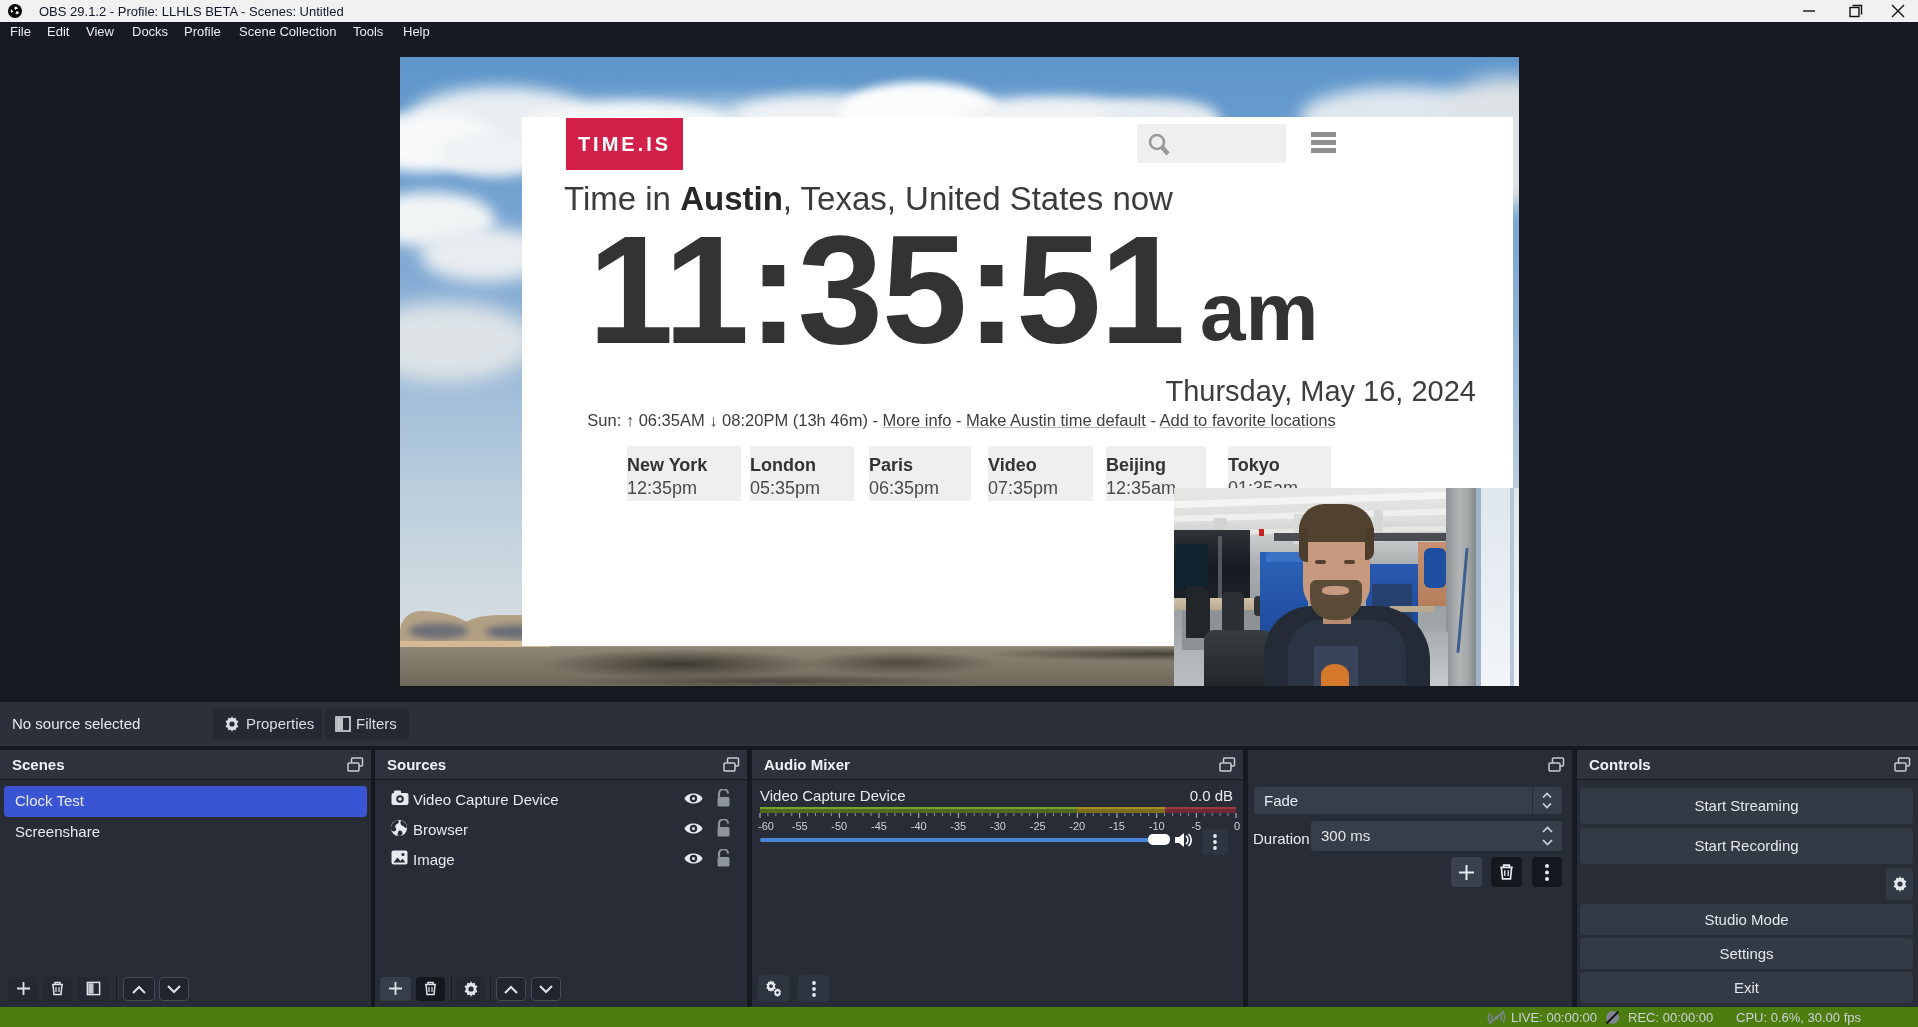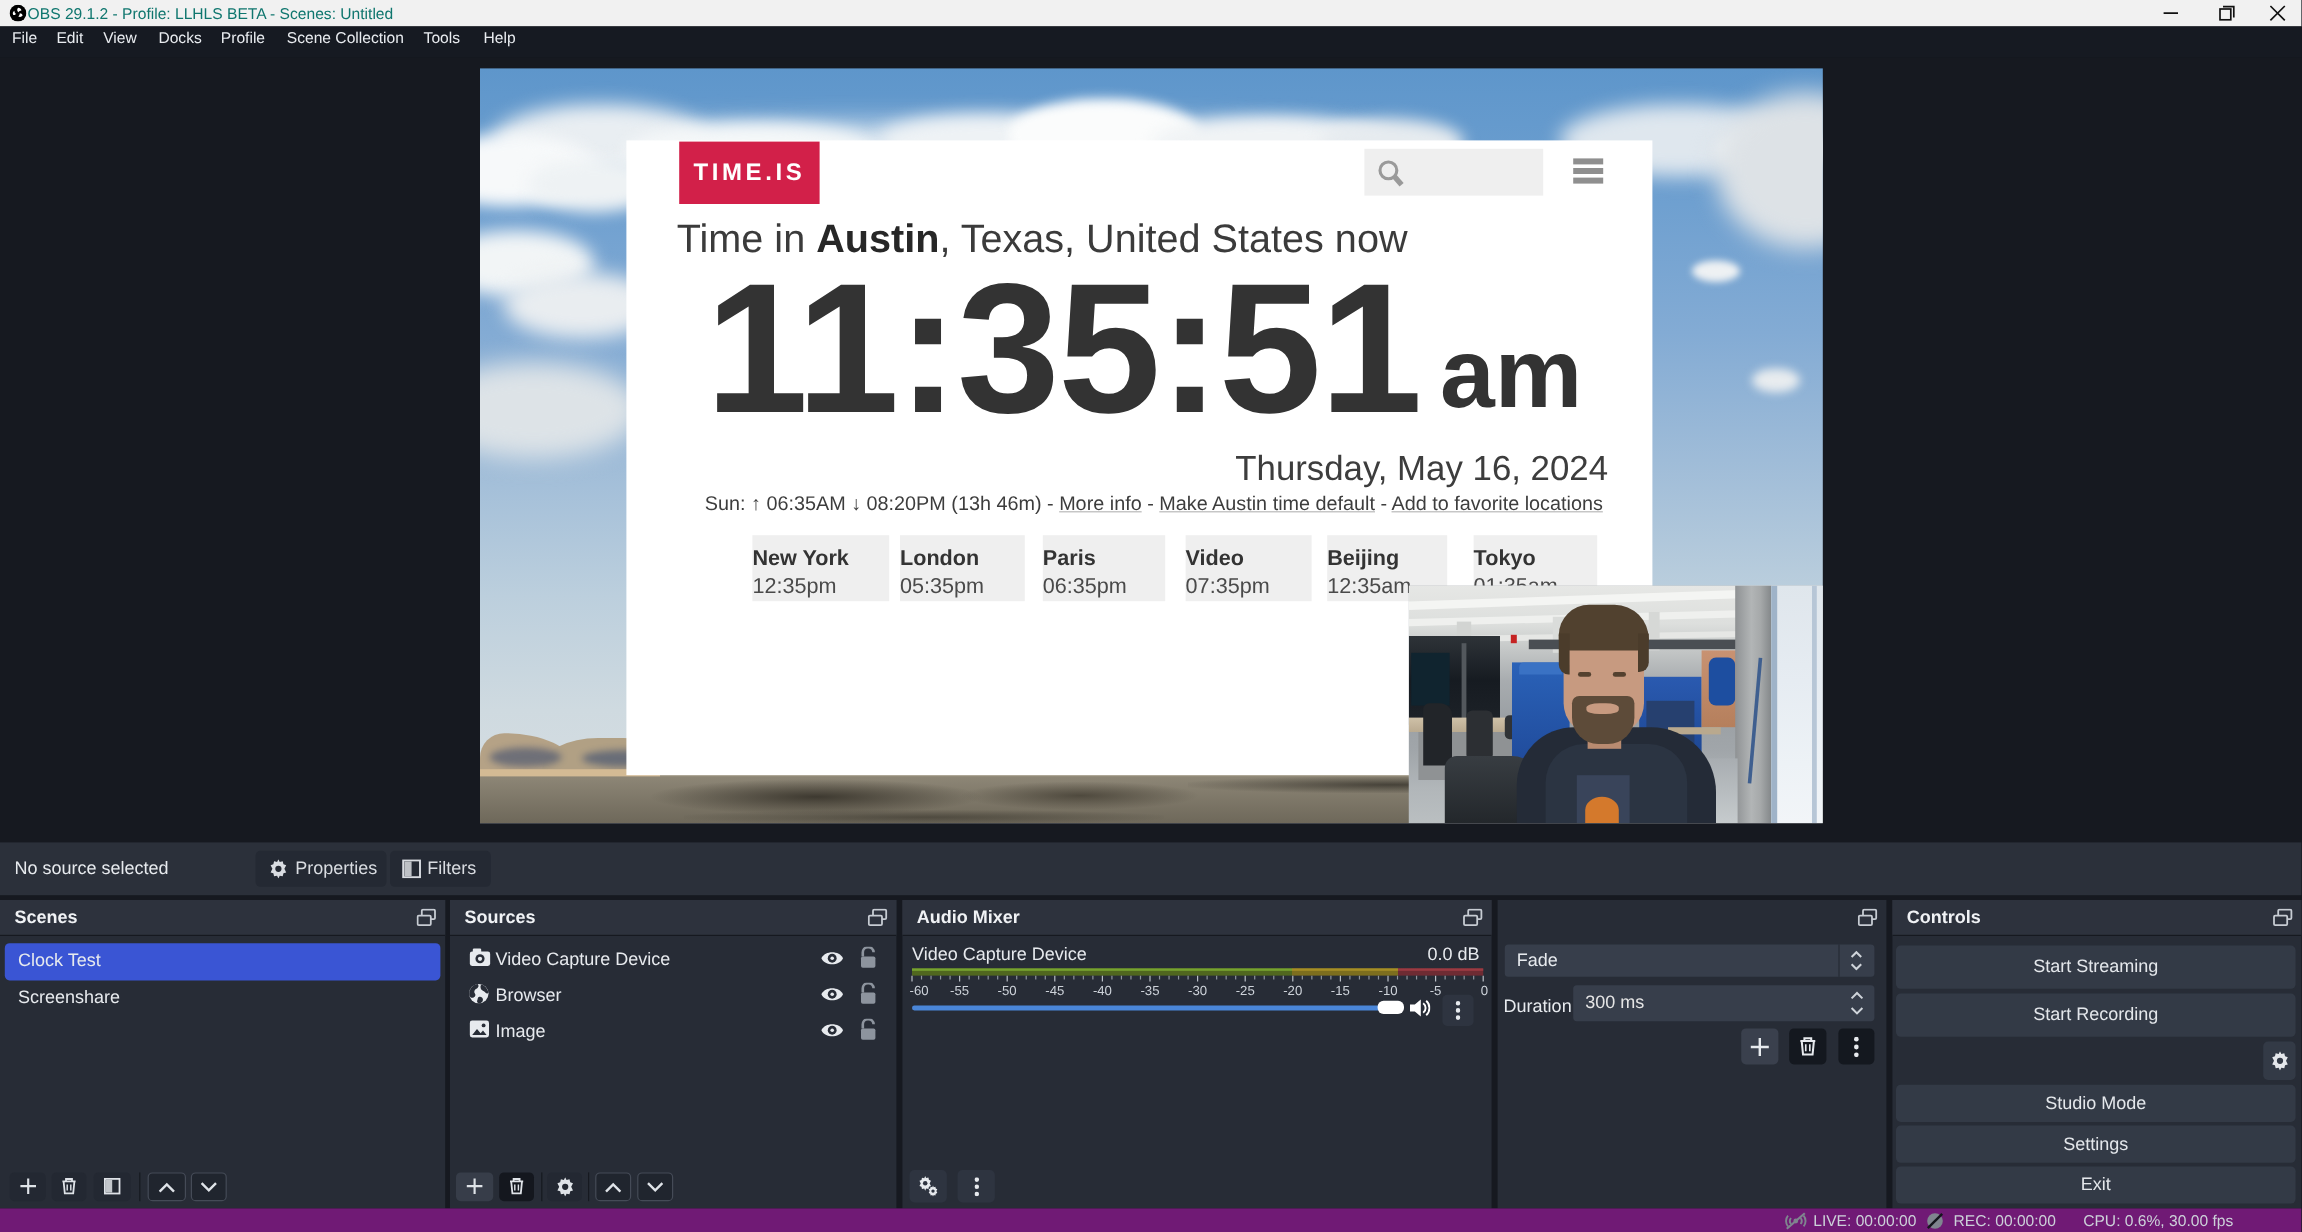--- a/index.html
+++ b/index.html
@@ -9,7 +9,7 @@
 
 
 #titlebar { left:0; top:0; width:1918px; height:22px; background:#f1f1f1; color:#0c0c0c; }
-#titletext { left:23px; top:4px; font-size:13px; color:#0f766e; }
+#titletext { left:39px; top:4px; font-size:13px; color:#0f172a; }
 
 
 #menubar { left:0; top:22px; width:1918px; height:26px; background:#161a22; color:#e9ecf0; font-size:13px; }

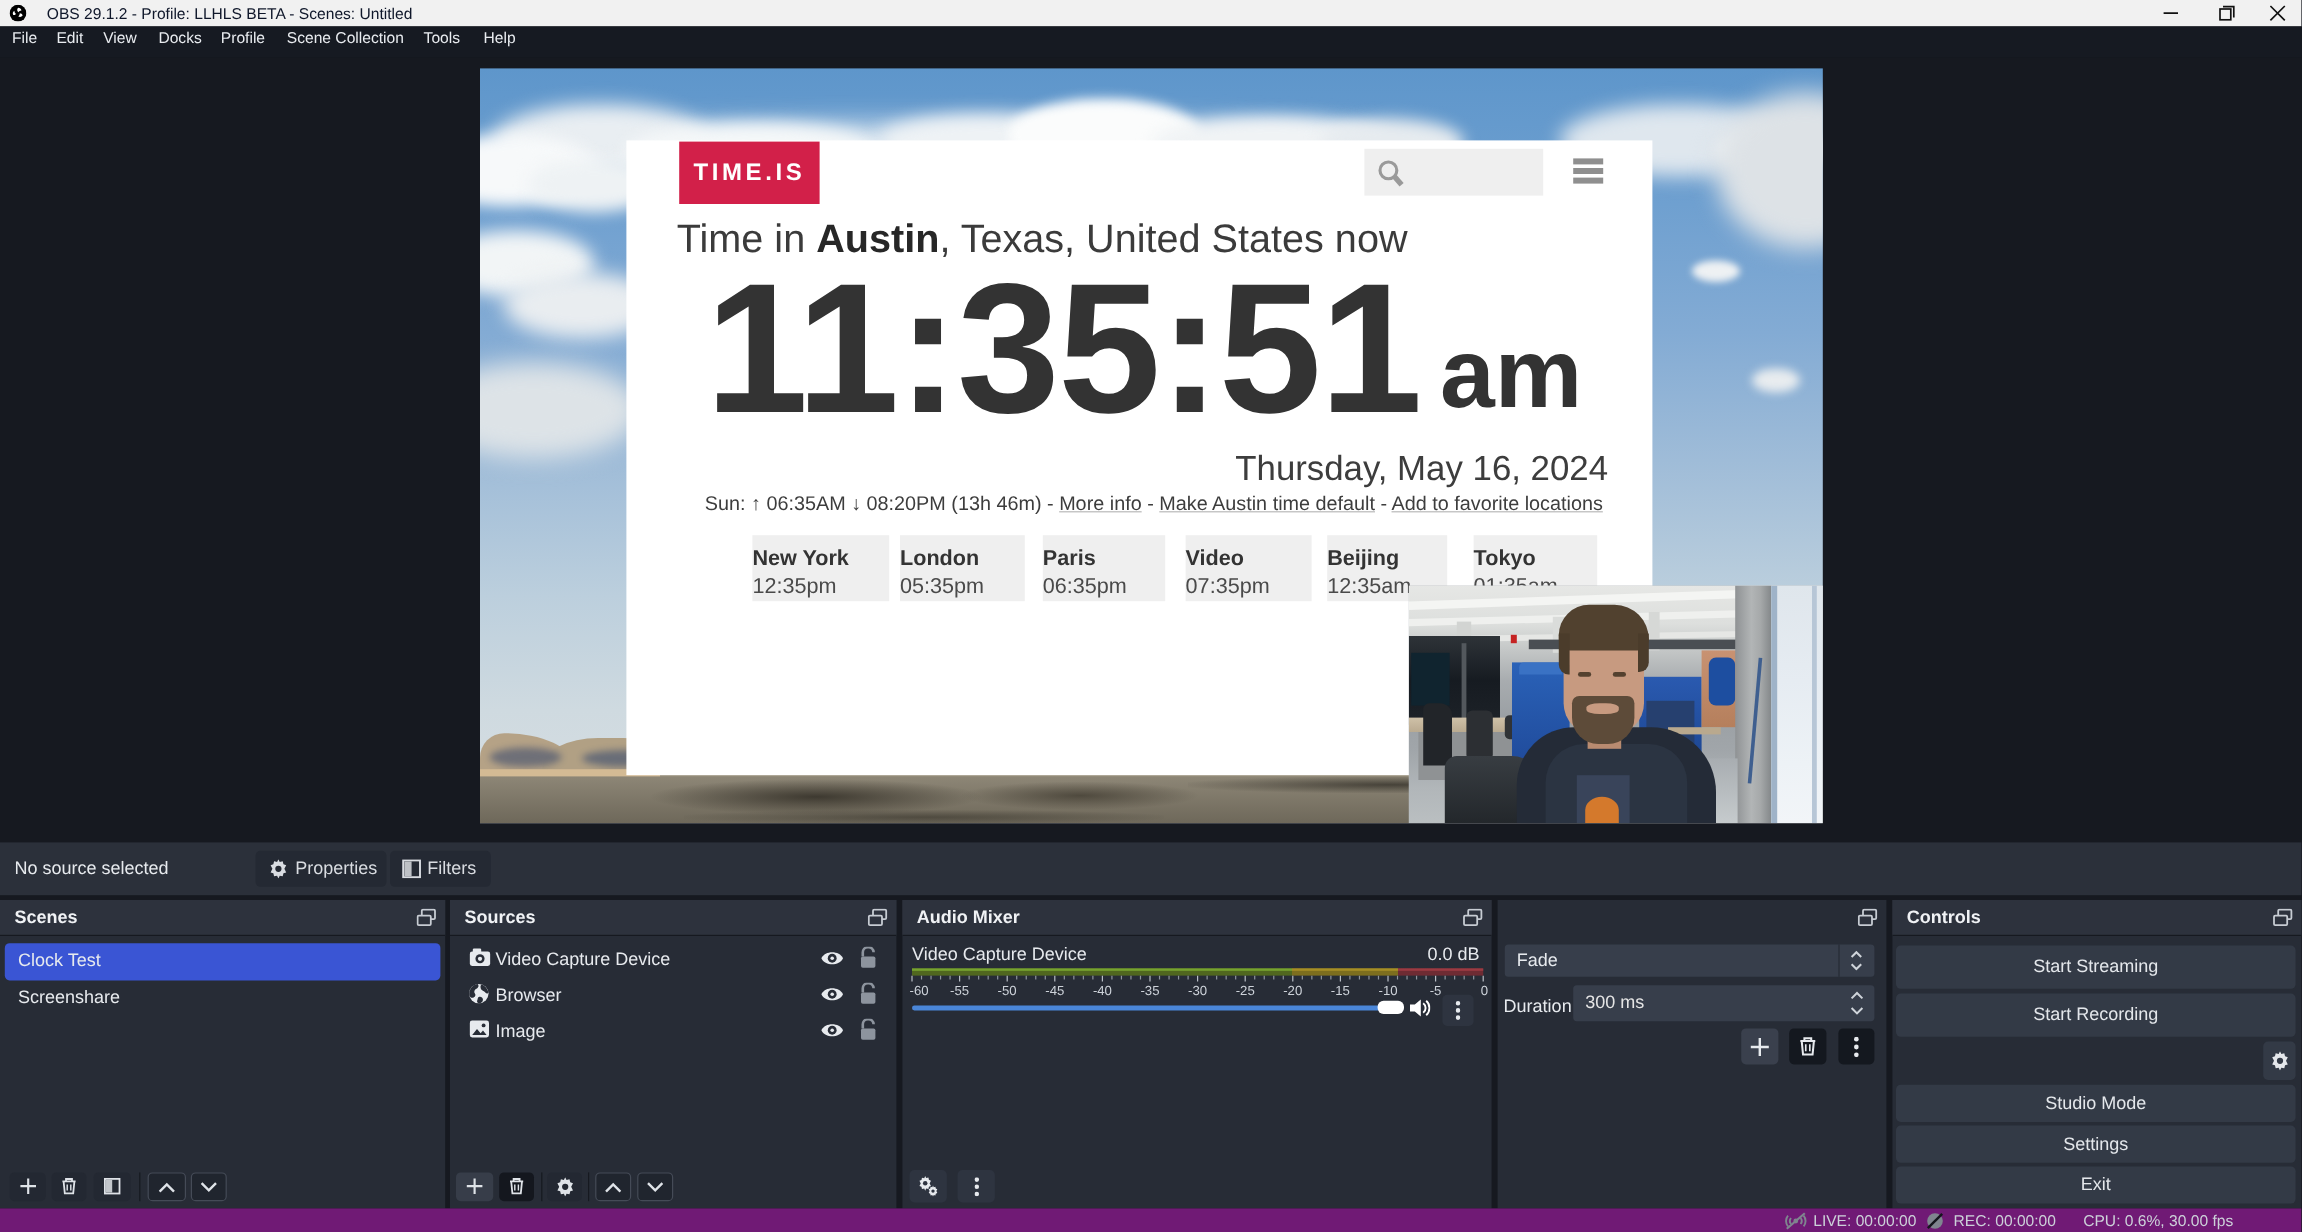--- a/index.html
+++ b/index.html
@@ -22,7 +22,7 @@
 .cloud { position:absolute; border-radius:50%; }
 
 
-#card { left:122px; top:60px; width:855px; height:529px; background:#ffffff; }
+#card { left:122px; top:60px; width:991px; height:529px; background:#ffffff; }
 #logo { left:44px; top:1px; width:117px; height:52px; background:#d22049; color:#fff; font-weight:bold; font-size:20px; letter-spacing:3px; text-align:center; line-height:52px; }
 #search { left:615px; top:7px; width:149px; height:39px; background:#efefef; }
 #burger div { position:absolute; left:0; width:25px; height:4.5px; background:#8f8f8f; }

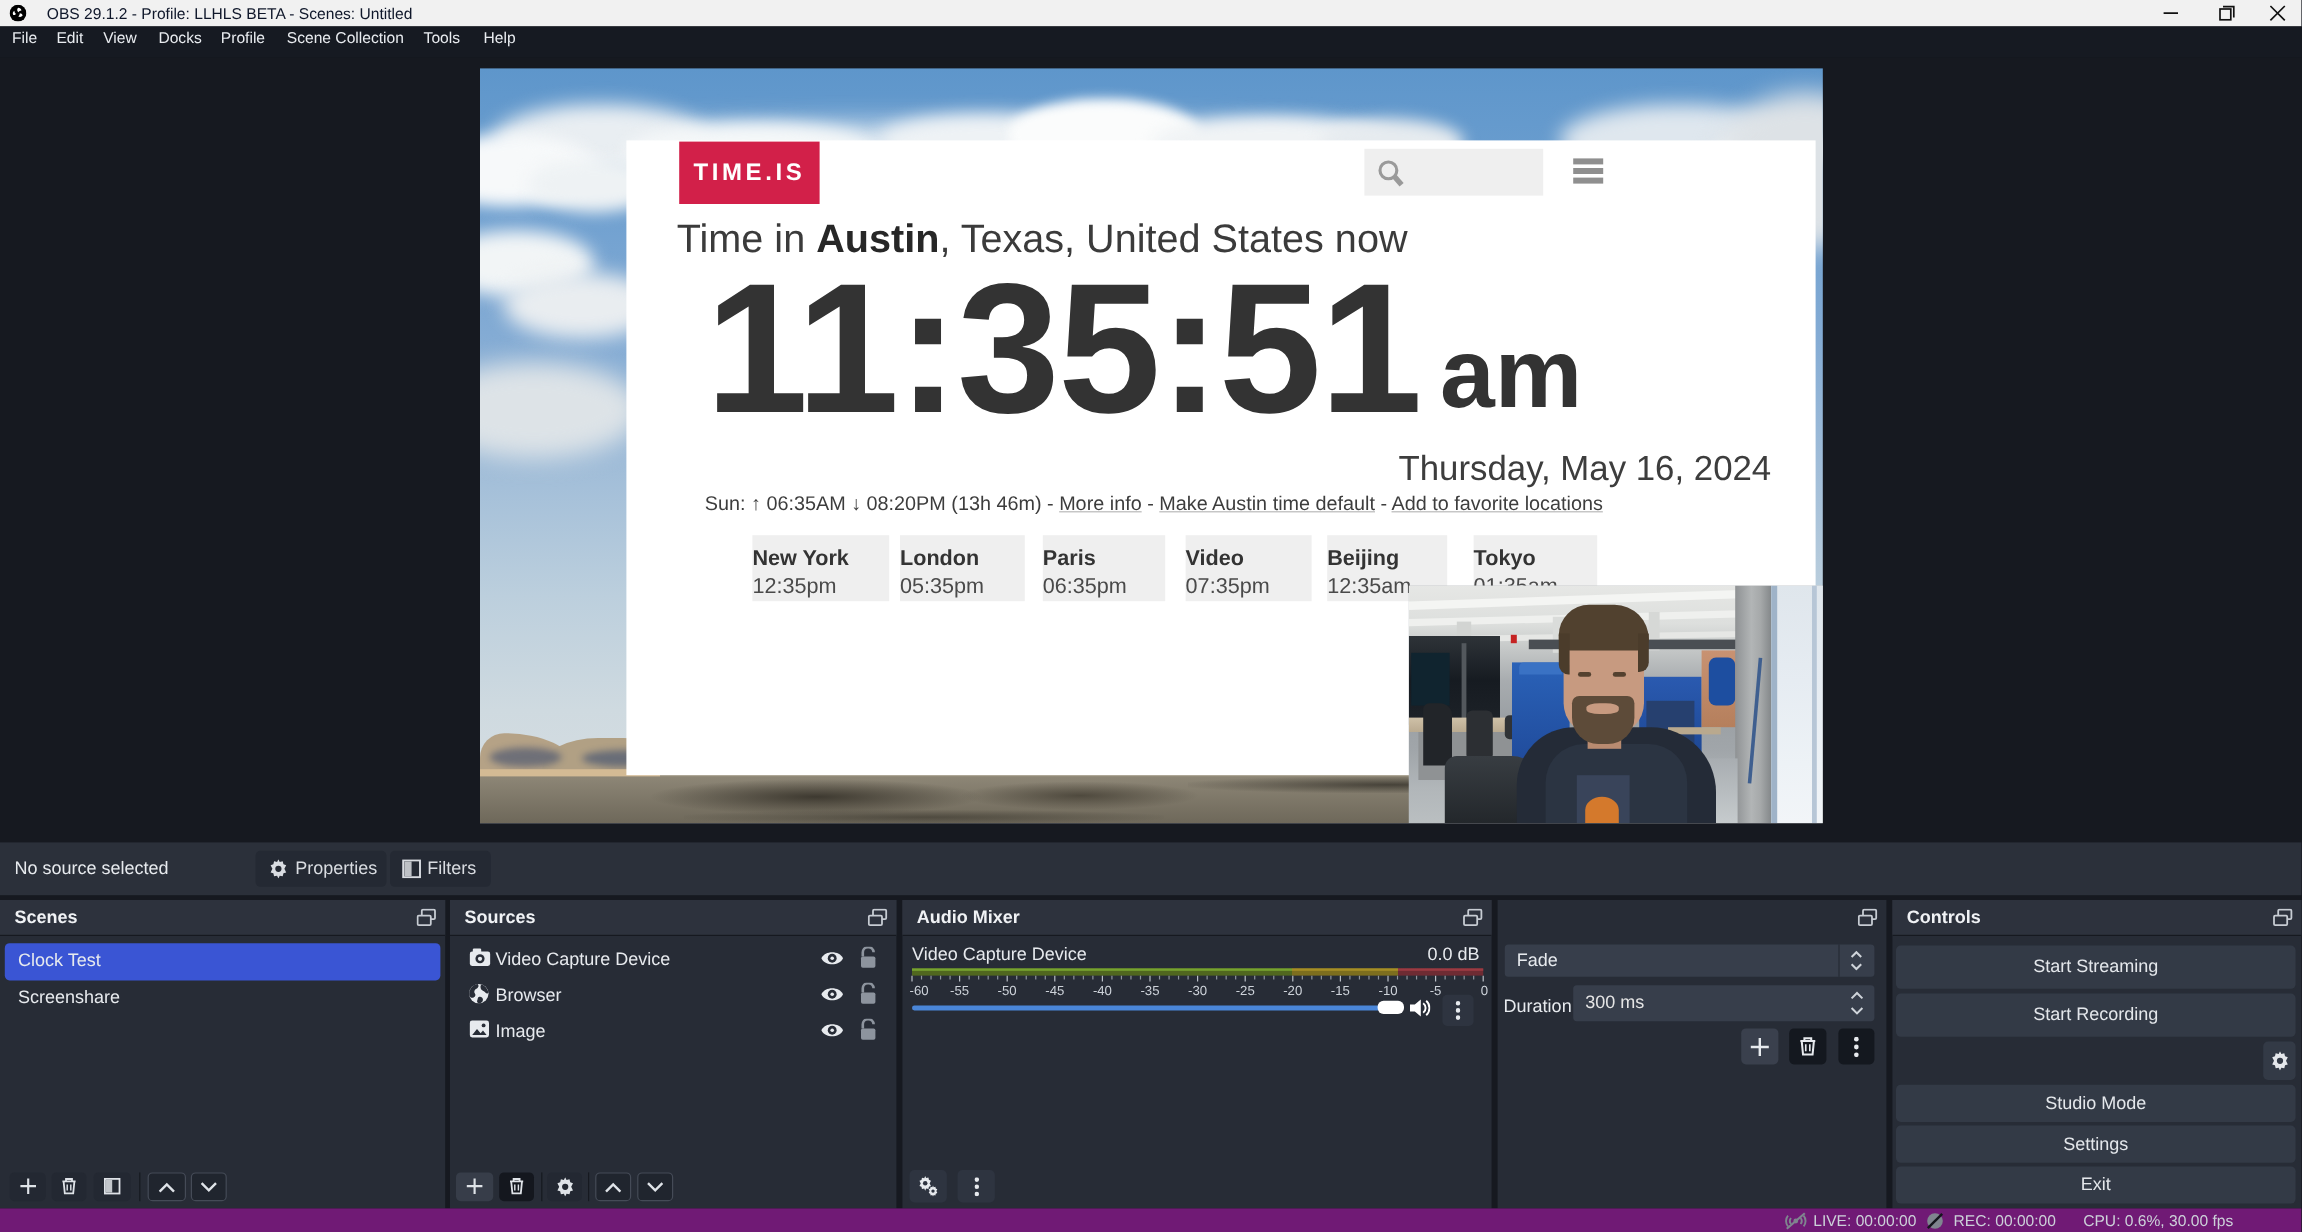--- a/index.html
+++ b/index.html
@@ -58,7 +58,7 @@
 .cbtn { position:absolute; left:3px; width:333px; height:36px; background:#333a46; border-radius:4px; color:#e4e7eb; font-size:15px; text-align:center; }
 
 
-#statusbar { left:0; top:1007px; width:1918px; height:20px; background:#701a75; color:#ccd1d9; font-size:13px; }
+#statusbar { left:0; top:1007px; width:1918px; height:20px; background:#4d7c0f; color:#ccd1d9; font-size:13px; }
 </style>
 </head>
 <body>

